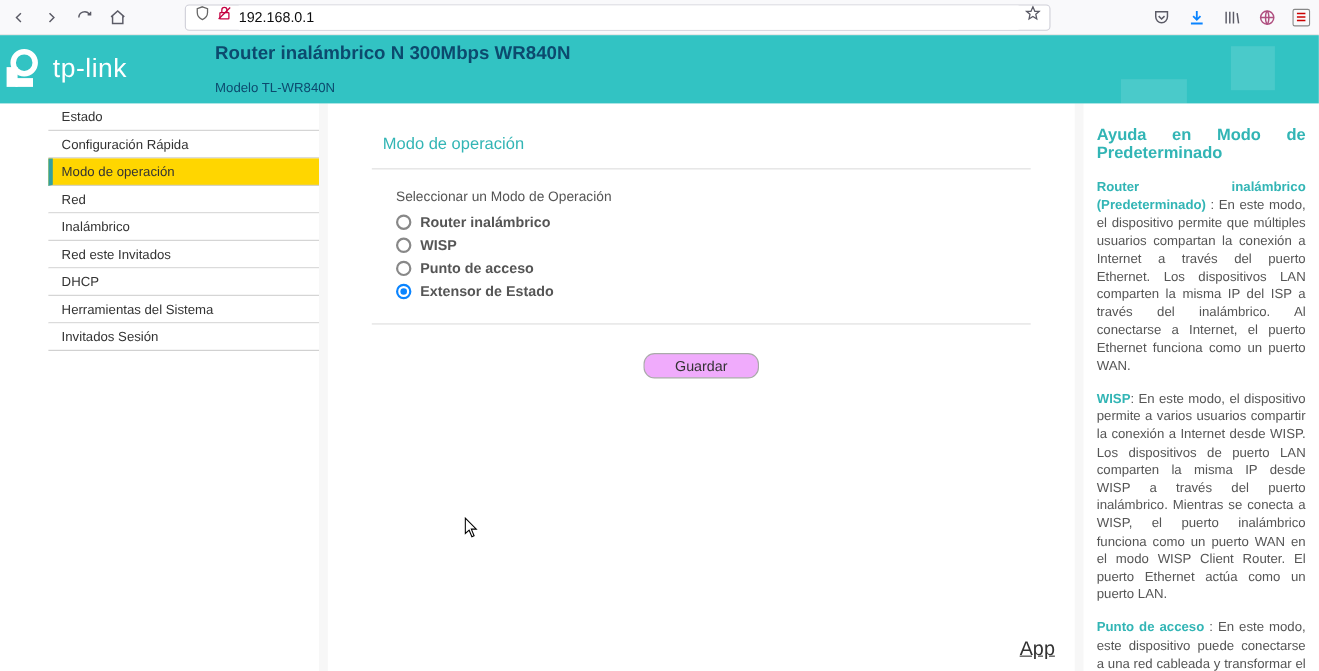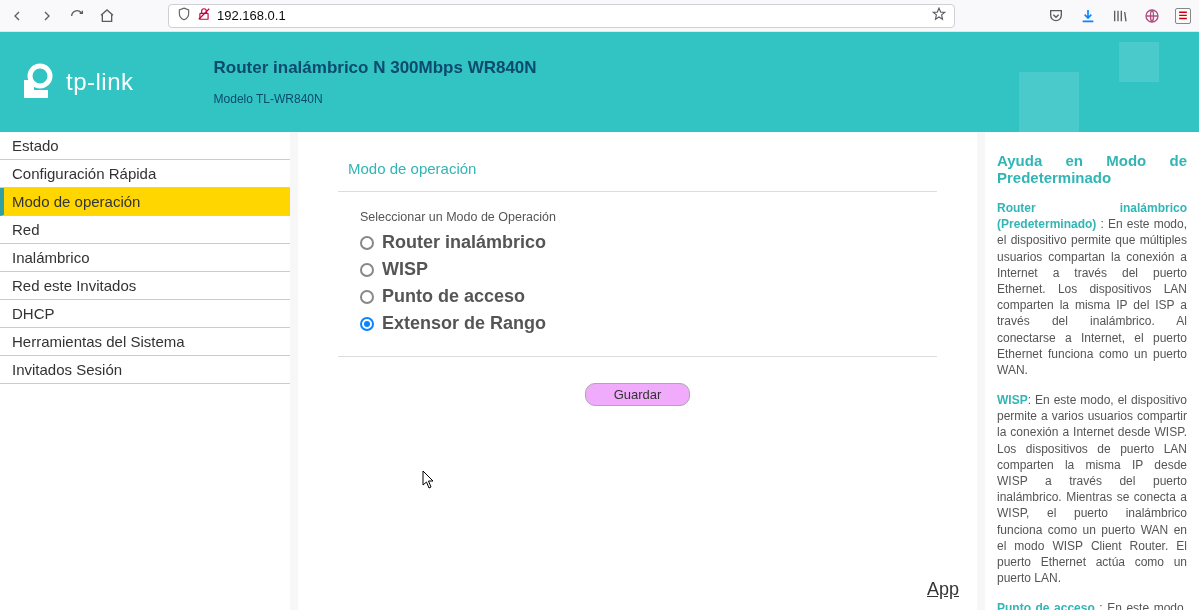--- a/index.html
+++ b/index.html
@@ -8,7 +8,7 @@
 .browser-toolbar { height: 32px; background: #f9f9fb; border-bottom: 1px solid #e5e5e5; display: flex; align-items: center; padding: 0 8px; gap: 12px; }
 .browser-toolbar .nav-btn { width: 18px; height: 18px; display: flex; align-items: center; justify-content: center; color: #5b5b66; cursor: pointer; }
 .browser-toolbar .nav-btn svg { width: 16px; height: 16px; }
-.addr-bar { flex: 1; display: flex; align-items: center; gap: 6px; background: #ffffff; border: 1px solid #cfcfd8; border-radius: 4px; height: 24px; padding: 0 8px; margin: 0 80px 0 40px; }
+.addr-bar { flex: 1; display: flex; gap: 6px; background: #ffffff; border: 1px solid #cfcfd8; border-radius: 4px; height: 24px; padding: 0 8px; margin: 0 80px 0 40px; }
 .addr-bar .shield { color: #666; }
 .addr-bar .lock { color: #c50041; }
 .addr-bar input { flex: 1; border: none; outline: none; font-size: 13px; color: #0c0c0d; }

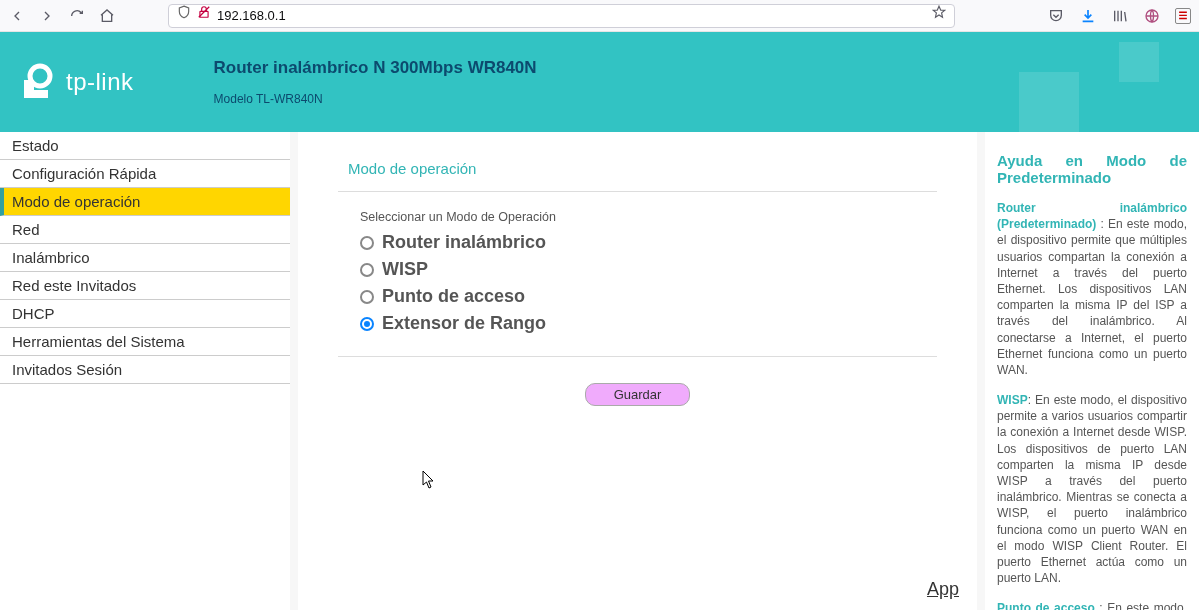--- a/index.html
+++ b/index.html
@@ -18,7 +18,7 @@
 .download-icon { color: #0a84ff; }
 .sq-icon { border: 1px solid #888; border-radius: 2px; width: 16px; height: 16px; display:flex; align-items:center; justify-content:center; font-size:10px; font-weight:bold; }
 
-.header { background: #32c3c3; height: 100px; display: flex; align-items: center; padding-left: 18px; position: relative; overflow:hidden; }
+.header { background: #32c3c3; height: 62px; display: flex; align-items: center; position: relative; overflow:hidden; }
 .header-pattern { position:absolute; right:0; top:0; bottom:0; width:220px; }
 .header-pattern::before, .header-pattern::after { content:""; position:absolute; background: rgba(255,255,255,0.12); }
 .header-pattern::before { width:60px; height:60px; right:120px; top:40px; }

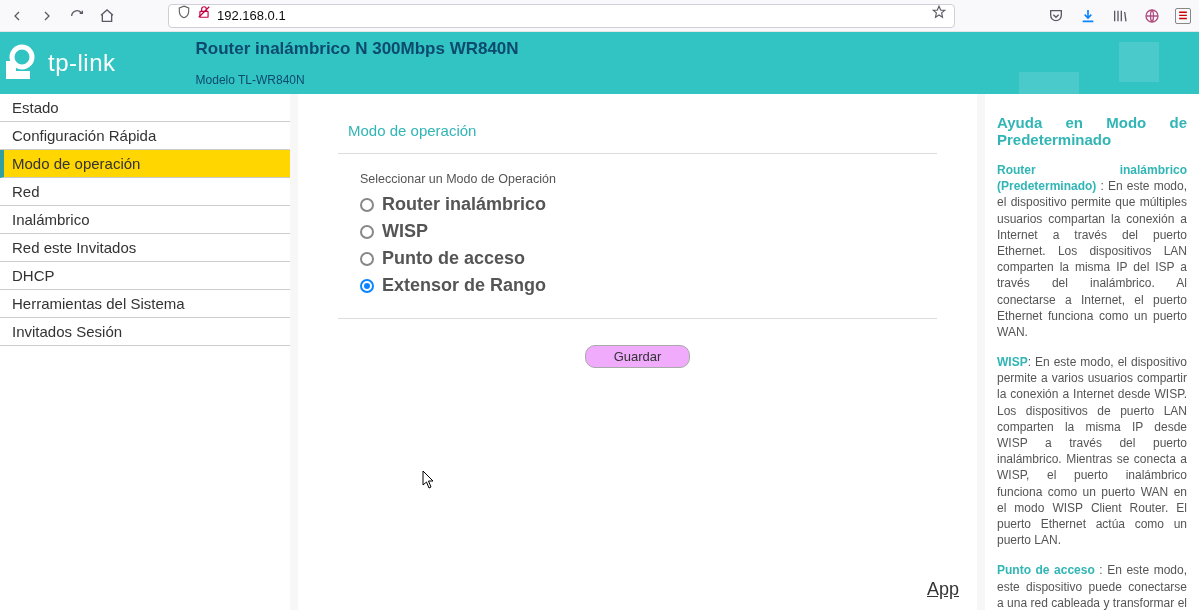--- a/index.html
+++ b/index.html
@@ -32,7 +32,7 @@
 
 .body-wrap { display: flex; }
 .sidebar { width: 290px; background: #fff; }
-.sidebar-item { padding: 5px 12px; border-bottom: 1px solid #ccc; cursor: pointer; color: #333; font-size: 15px; background:#fff; }
+.sidebar-item { padding: 5px 12px; border-bottom: 1px solid #ccc; cursor: pointer; color: #333; font-size: 12px; background:#fff;margin-left:44px; }
 .sidebar-item.active { background: #ffd600; border-left: 4px solid #32a0a0; padding-left: 8px; }
 
 .main { flex: 1; background: #fff; margin: 0 8px; padding: 28px 40px; min-height: 560px; }

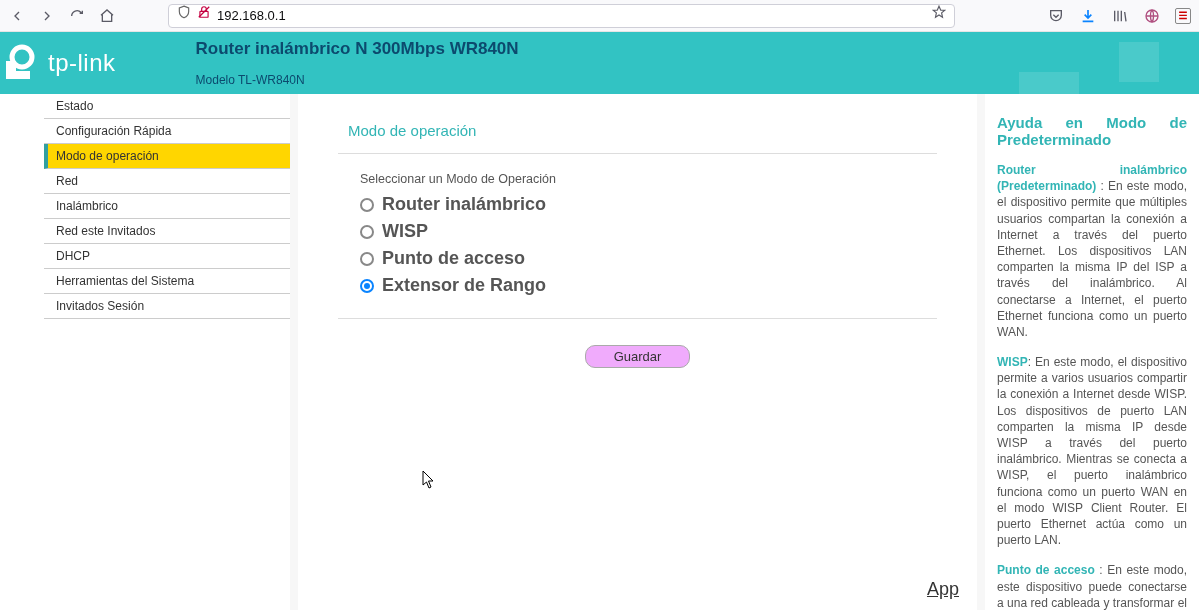--- a/index.html
+++ b/index.html
@@ -40,7 +40,7 @@
 hr.sep { border: none; border-top: 1px solid #ddd; margin: 8px 0 18px 0; }
 .form-area { padding-left: 22px; }
 .form-label { color: #555; font-size: 12.5px; margin-bottom: 8px; }
-.radio-row { display:flex; align-items:center; gap:8px; margin: 6px 0; font-size: 18px; font-weight: bold; color: #555; }
+.radio-row { display:flex; align-items:center; gap:8px; margin: 6px 0; font-size: 13px; font-weight: bold; color: #555; }
 .radio-outer { width:14px; height:14px; border:2px solid #888; border-radius:50%; display:inline-flex; align-items:center; justify-content:center; }
 .radio-row.selected .radio-outer { border-color: #0a84ff; }
 .radio-inner { width:6px; height:6px; border-radius:50%; background:#0a84ff; display:none; }

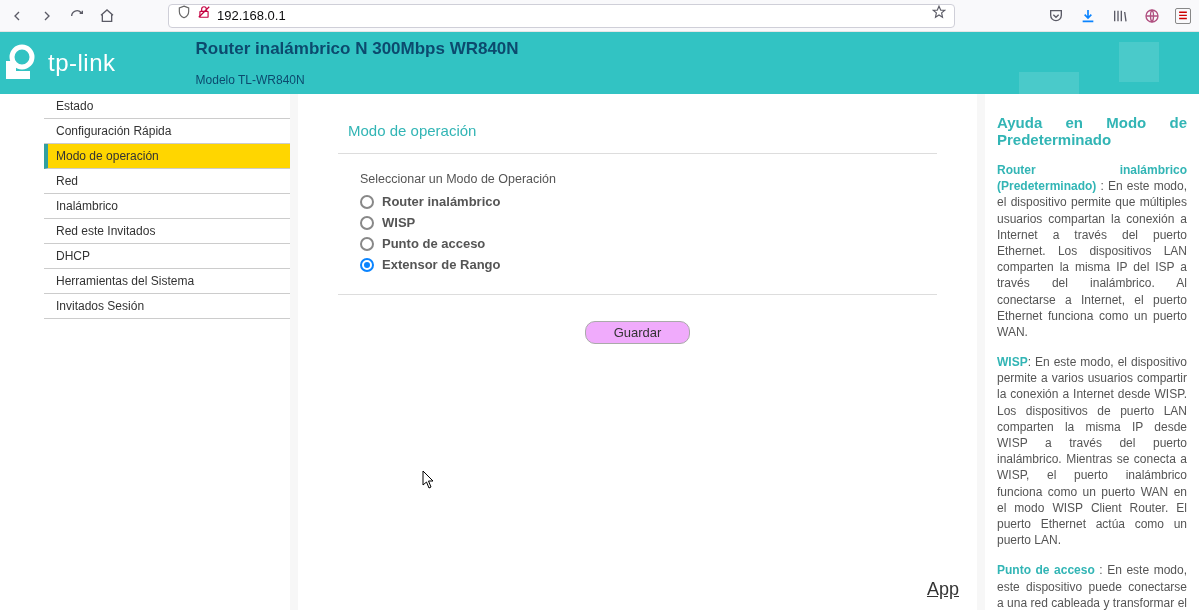--- a/index.html
+++ b/index.html
@@ -173,7 +173,7 @@
             <span class="radio-outer">
               <span class="radio-inner"></span>
             </span>
-            <span>Extensor de Rango</span>
+            <span>Extensor de Estado</span>
           </div>
         </div>
     </div>

